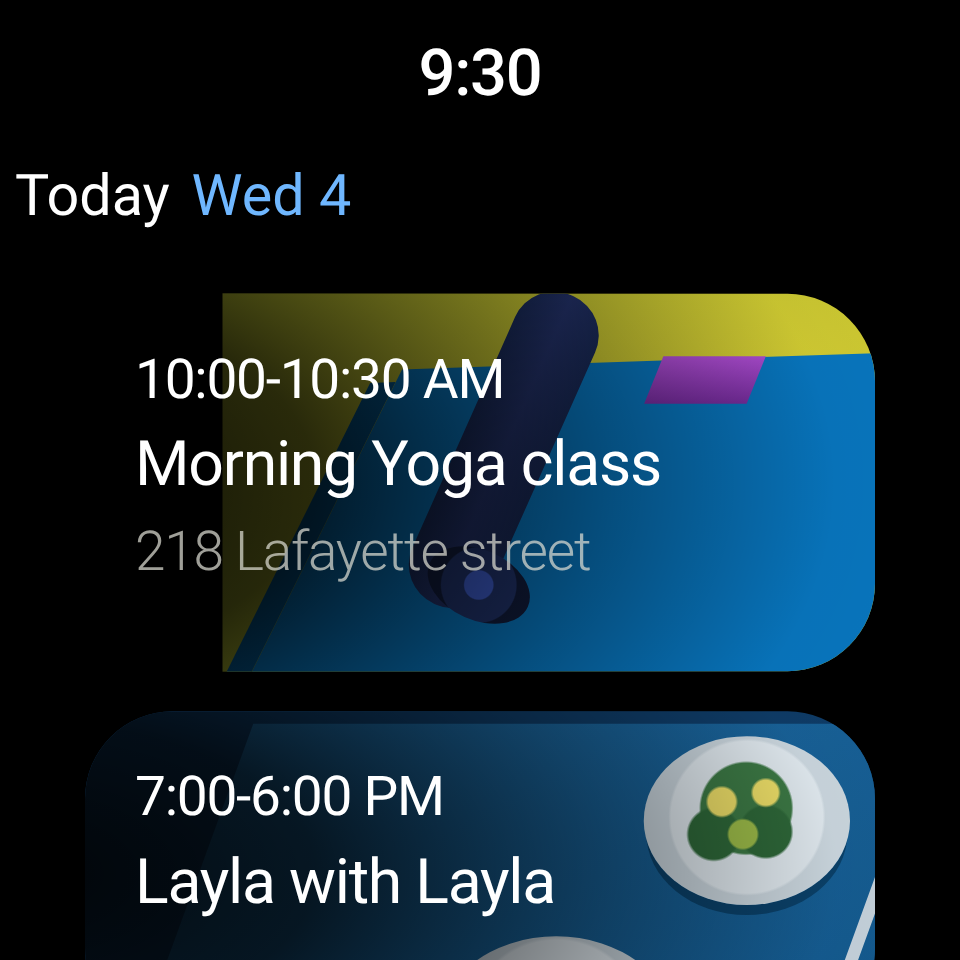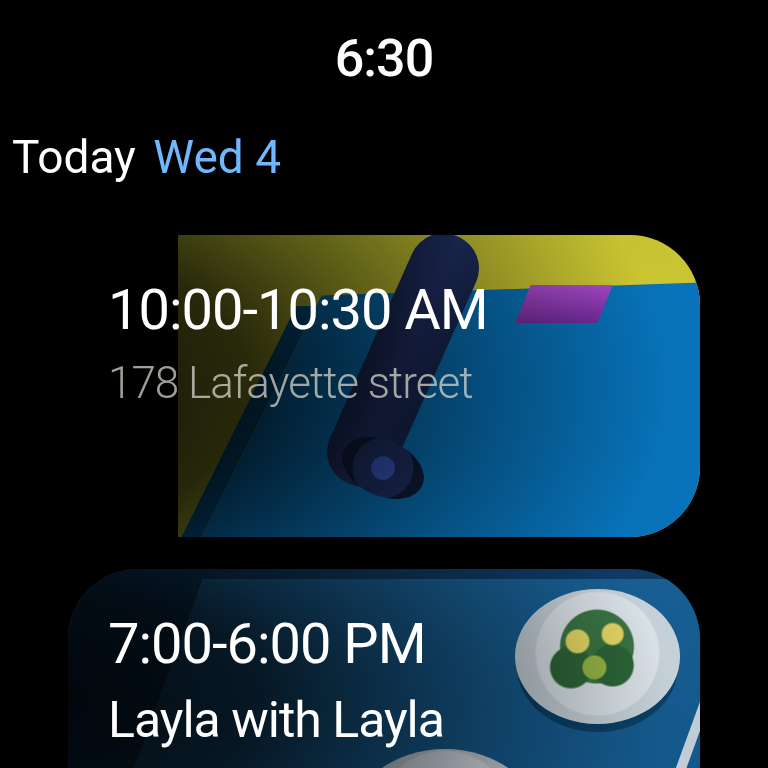--- a/index.html
+++ b/index.html
@@ -122,7 +122,7 @@
 <body>
 
 <div class="screen">
-  <div class="clock">6:30</div>
+  <div class="clock">9:30</div>
 
   <div class="header">
     <span class="label">Today</span>

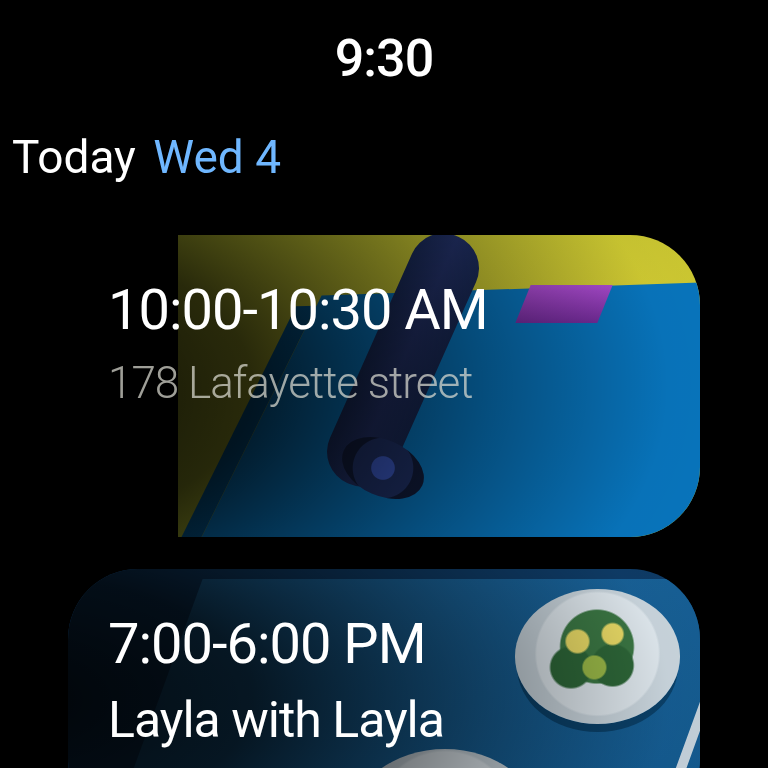--- a/index.html
+++ b/index.html
@@ -68,7 +68,7 @@
     }
 
     .content { position: relative; z-index: 2; }
-    .time { font-size: 56px; font-weight: 400; letter-spacing: -1px; color: #fff; }
+    .time { font-size: 44px; font-weight: 400; letter-spacing: -1px; color: #fff; }
     .title { font-size: 50px; font-weight: 400; margin-top: 14px; letter-spacing: -1px; color: #fff; }
     .loc { font-size: 44px; font-weight: 300; color: rgba(220,220,210,0.72); margin-top: 14px; letter-spacing: -1px; }
 

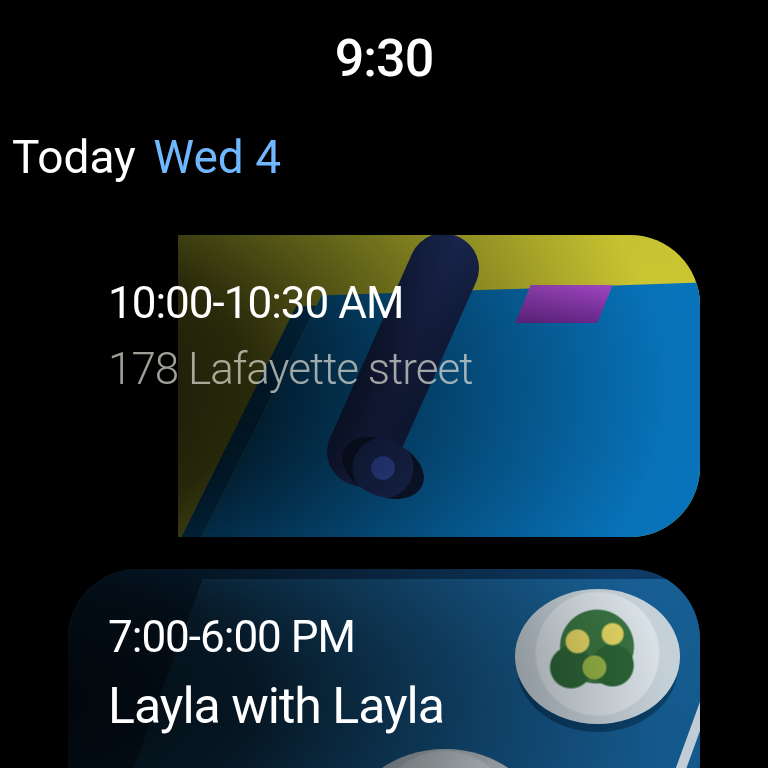--- a/index.html
+++ b/index.html
@@ -143,6 +143,7 @@
       <div class="shade"></div>
       <div class="content">
         <div class="time">10:00-10:30 AM</div>
+        <div class="title">Morning Yoga class</div>
         <div class="loc">178 Lafayette street</div>
       </div>
     </div>

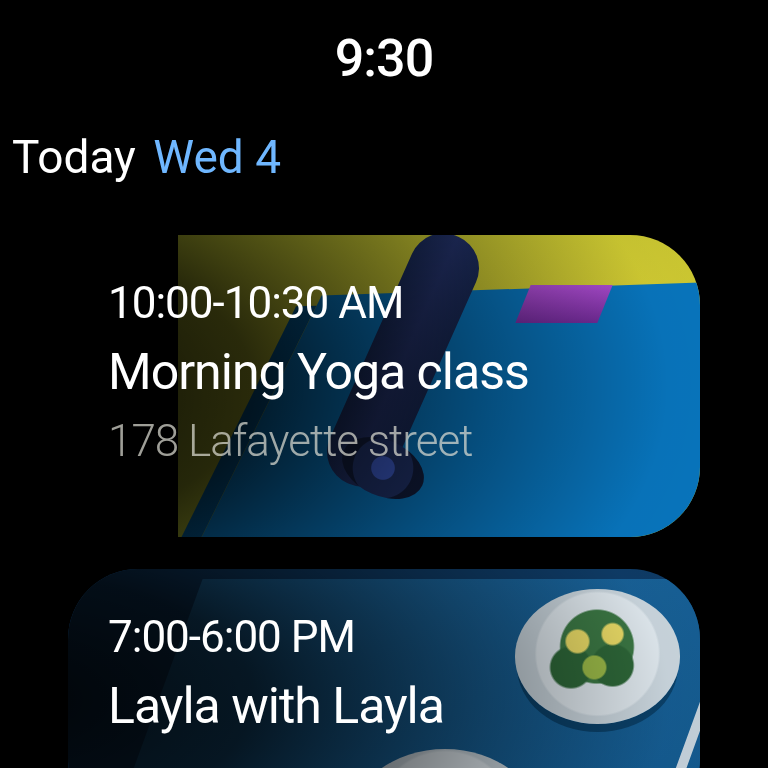--- a/index.html
+++ b/index.html
@@ -144,7 +144,7 @@
       <div class="content">
         <div class="time">10:00-10:30 AM</div>
         <div class="title">Morning Yoga class</div>
-        <div class="loc">178 Lafayette street</div>
+        <div class="loc">218 Lafayette street</div>
       </div>
     </div>
 

